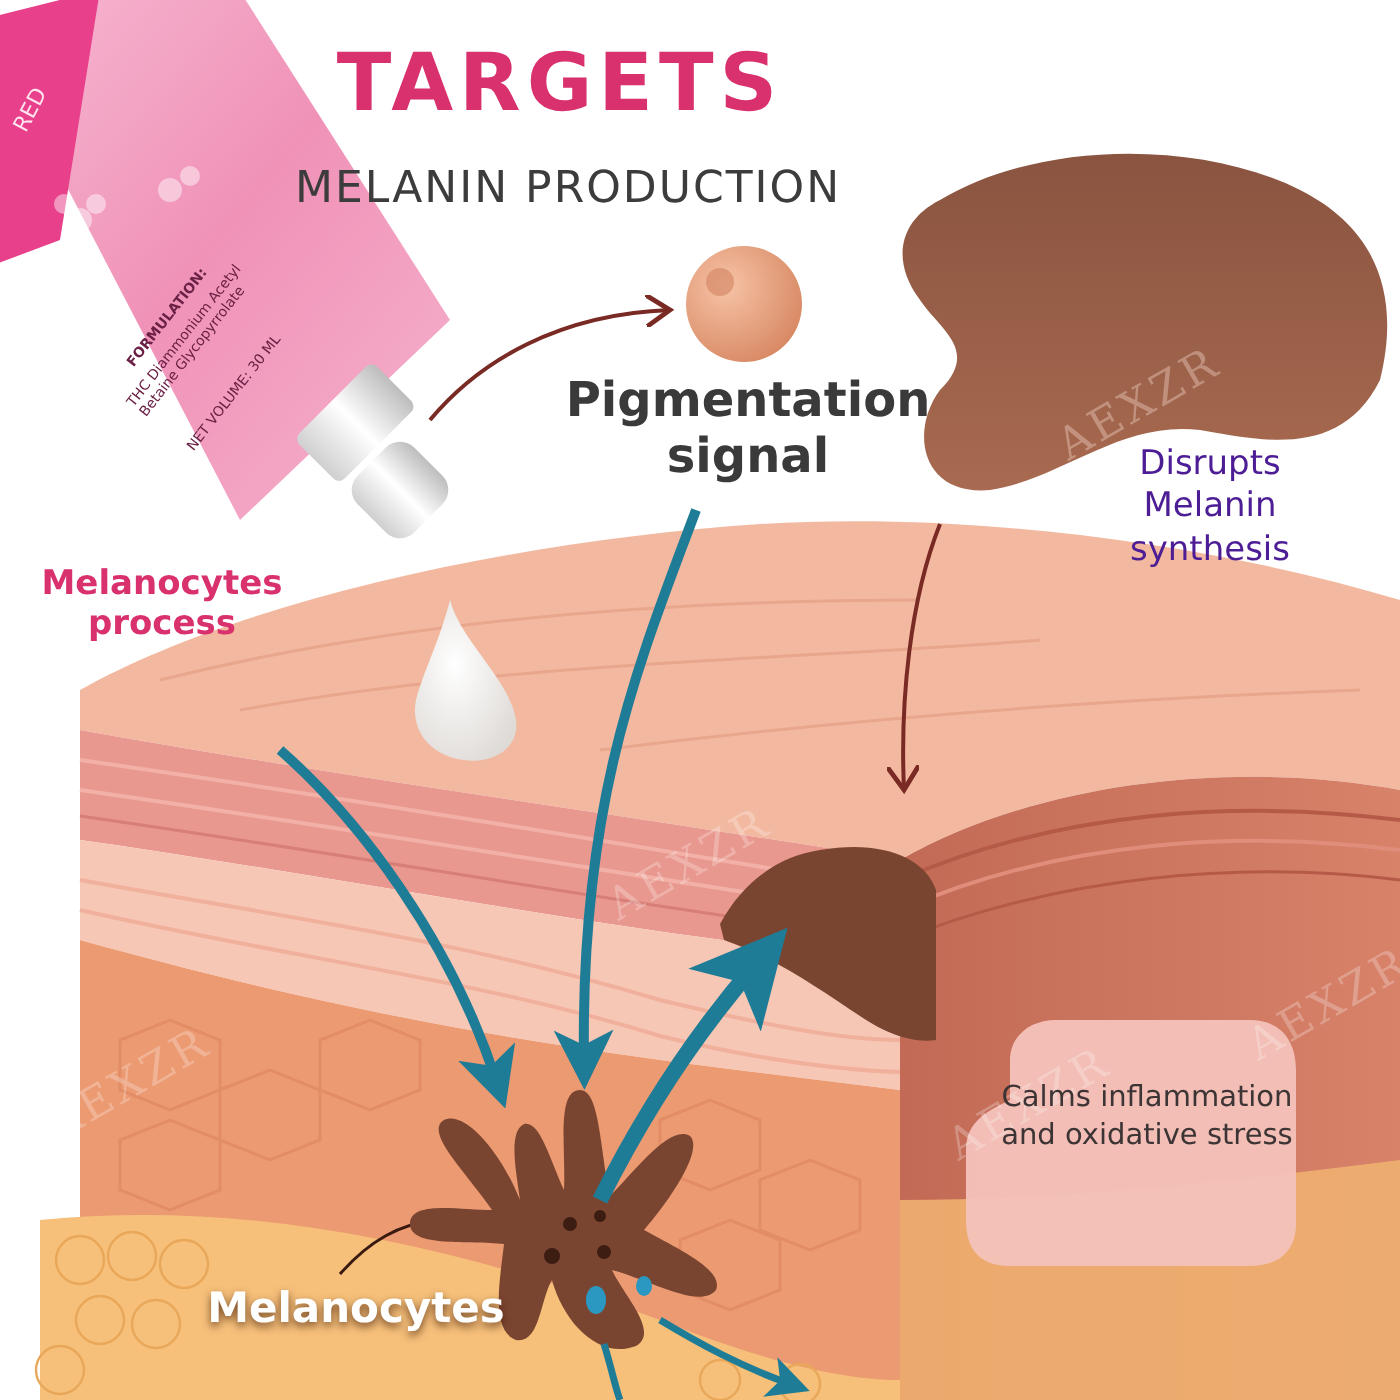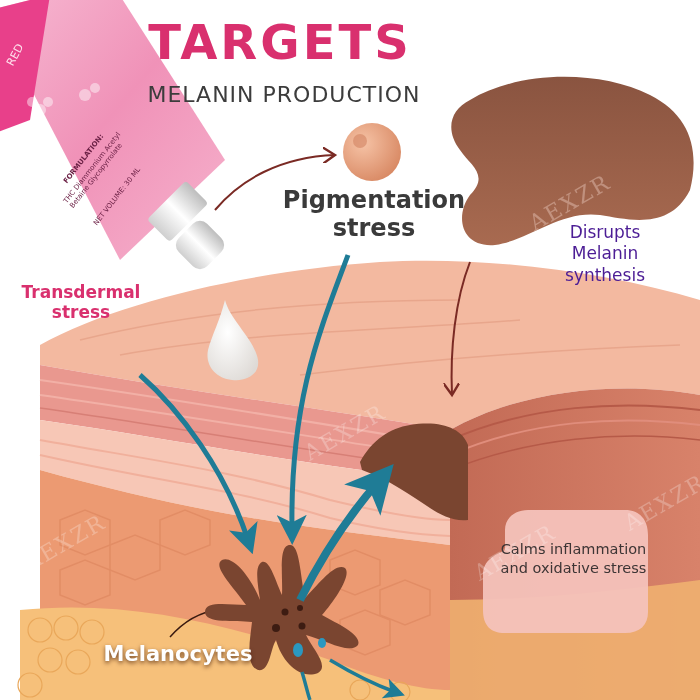--- a/index.html
+++ b/index.html
@@ -5,7 +5,7 @@
   html, body { margin:0; padding:0; }
   body { width:700px; height:700px; overflow:hidden; background:#ffffff; position:relative; font-family:"DejaVu Sans", sans-serif; }
   .abs { position:absolute; }
-  #title { left:130px; top:14px; width:300px; text-align:center; font-size:48px; font-weight:bold; color:#d9306e; letter-spacing:3px; line-height:56px; }
+  #title { left:130px; top:14px; width:300px; text-align:center; font-size:40px; font-weight:bold; color:#d9306e; letter-spacing:3px; line-height:56px; }
   #subtitle { left:124px; top:82px; width:320px; text-align:center; font-size:22px; font-weight:normal; color:#3c3c3c; letter-spacing:1px; }
   .lbl { font-weight:bold; line-height:1.18; text-align:center; }
   #lbl-pig { left:276px; top:186px; width:196px; font-size:24px; color:#3a3a3a; }

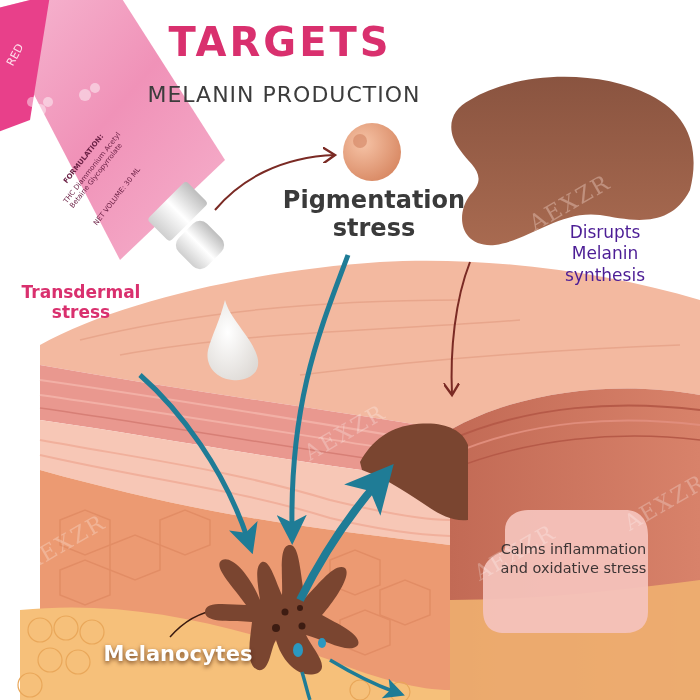--- a/index.html
+++ b/index.html
@@ -170,7 +170,7 @@
 
 <div id="title" class="abs">TARGETS</div>
 <div id="subtitle" class="abs">MELANIN PRODUCTION</div>
-<div id="lbl-pig" class="abs lbl">Pigmentation stress</div>
+<div id="lbl-pig" class="abs lbl">Pigmentation signal</div>
 <div id="lbl-dis" class="abs lbl">Disrupts Melanin synthesis</div>
 <div id="lbl-trans" class="abs lbl">Transdermal stress</div>
 <div id="lbl-calms" class="abs lbl">Calms inflammation and oxidative stress</div>

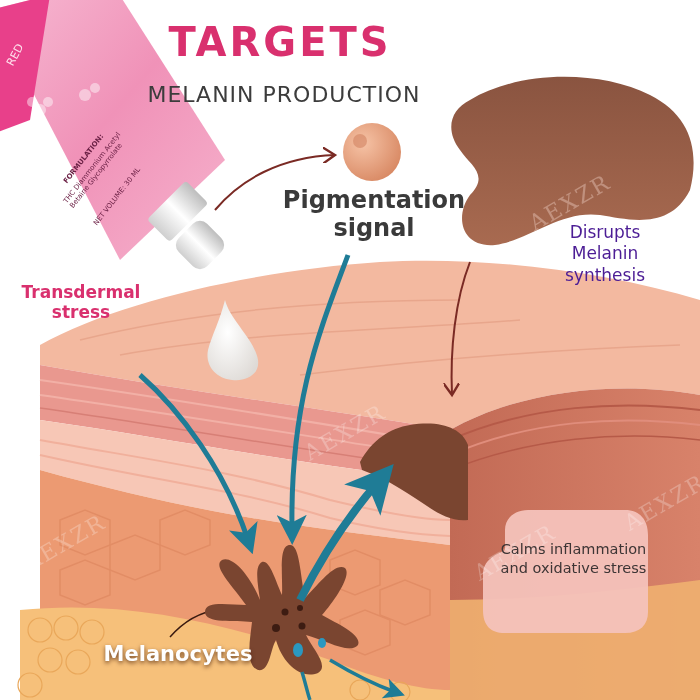--- a/index.html
+++ b/index.html
@@ -172,7 +172,7 @@
 <div id="subtitle" class="abs">MELANIN PRODUCTION</div>
 <div id="lbl-pig" class="abs lbl">Pigmentation signal</div>
 <div id="lbl-dis" class="abs lbl">Disrupts Melanin synthesis</div>
-<div id="lbl-trans" class="abs lbl">Transdermal stress</div>
+<div id="lbl-trans" class="abs lbl">Melanocytes process</div>
 <div id="lbl-calms" class="abs lbl">Calms inflammation and oxidative stress</div>
 <div id="lbl-melano" class="abs lbl">Melanocytes</div>
 

